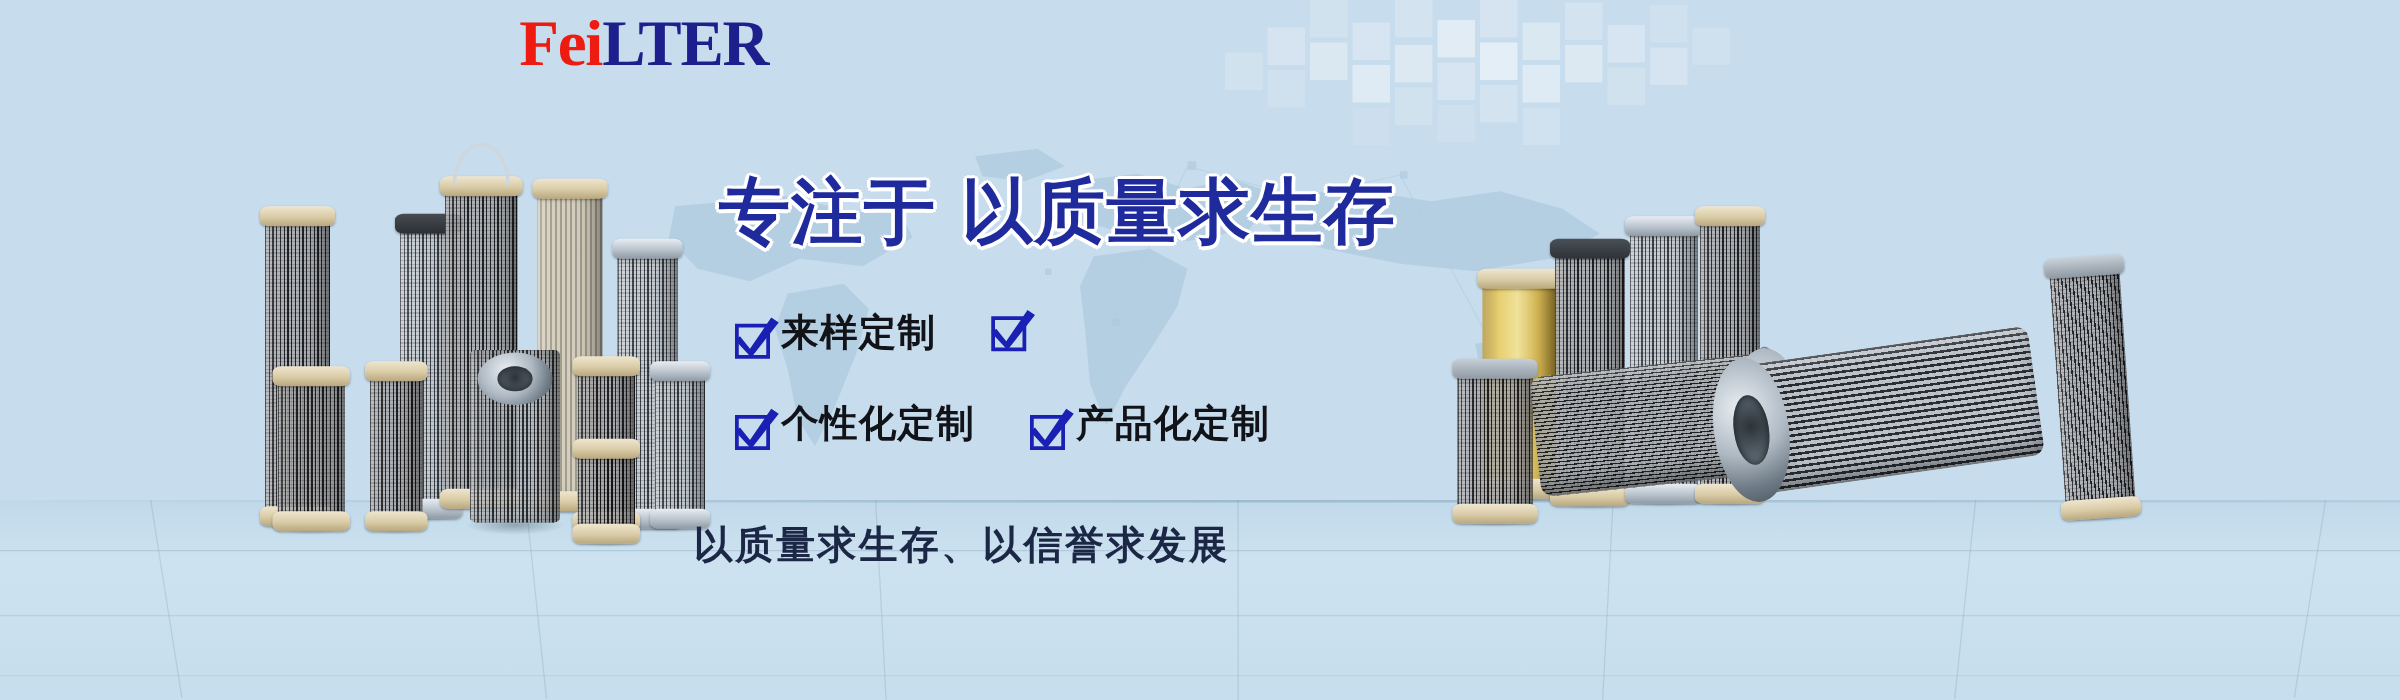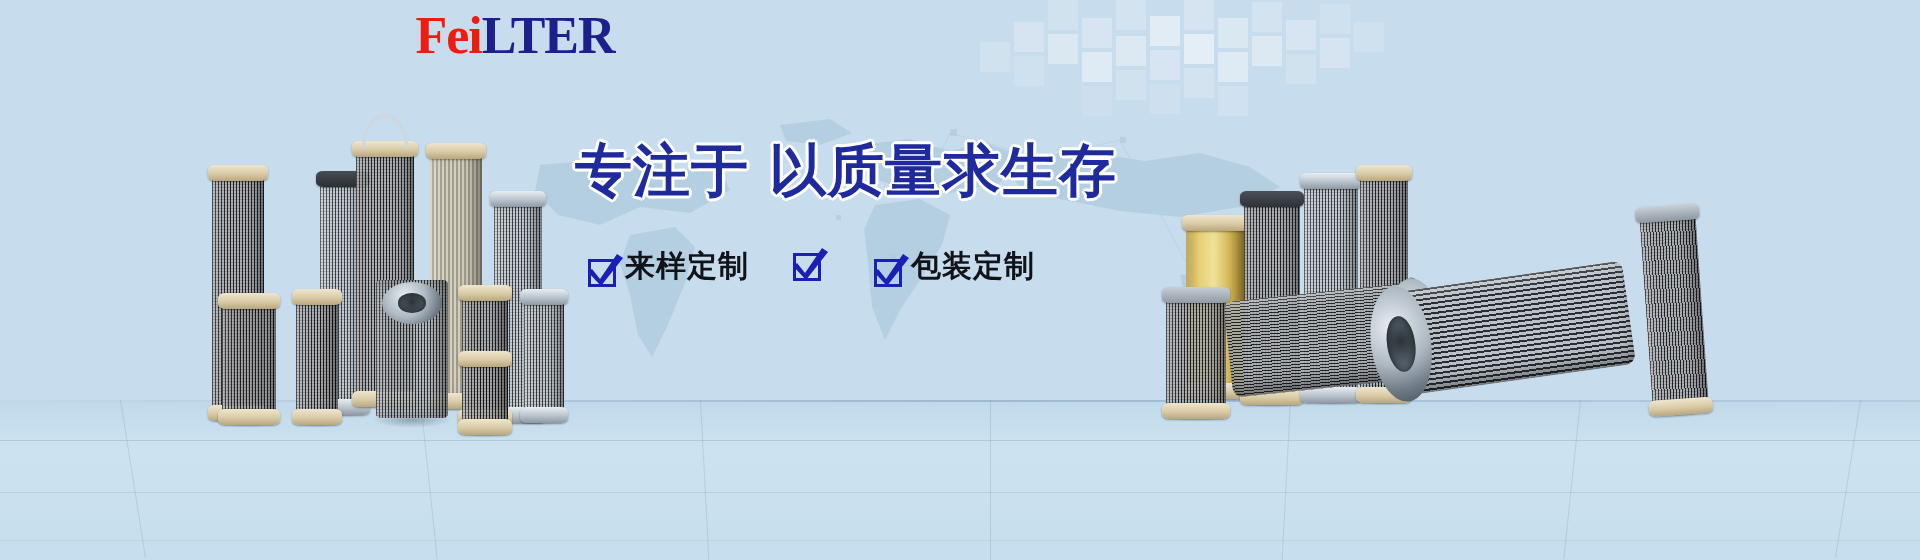--- a/index.html
+++ b/index.html
@@ -433,14 +433,6 @@
           </svg>
         </span>
       </div>
-      <div class="feature-item sp">
-        <span class="chk">
-          <svg viewBox="0 0 40 38">
-            <path d="M6,19 L14,29 L31,4 L37,8 L15,36 L2,22 Z" fill="#1b20b4"></path>
-          </svg>
-        </span>
-        <span class="feature-label">包装定制</span>
-      </div>
     </div>
 
 

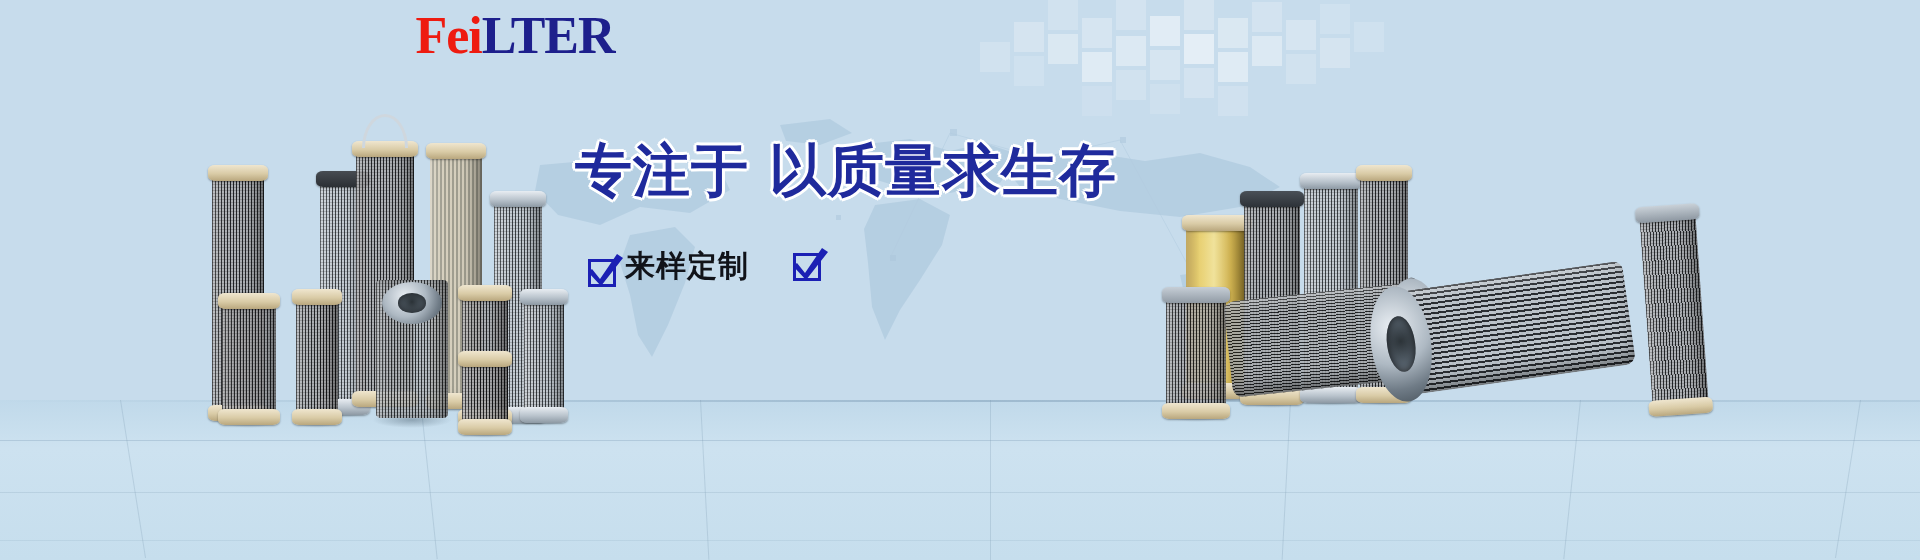--- a/index.html
+++ b/index.html
@@ -435,6 +435,24 @@
       </div>
     </div>
 
+    <div class="feature-row">
+      <div class="feature-item">
+        <span class="chk">
+          <svg viewBox="0 0 40 38">
+            <path d="M6,19 L14,29 L31,4 L37,8 L15,36 L2,22 Z" fill="#1b20b4"></path>
+          </svg>
+        </span>
+        <span class="feature-label">个性化定制</span>
+      </div>
+      <div class="feature-item sp">
+        <span class="chk">
+          <svg viewBox="0 0 40 38">
+            <path d="M6,19 L14,29 L31,4 L37,8 L15,36 L2,22 Z" fill="#1b20b4"></path>
+          </svg>
+        </span>
+        <span class="feature-label">产品化定制</span>
+      </div>
+    </div>
 
   </div>
 

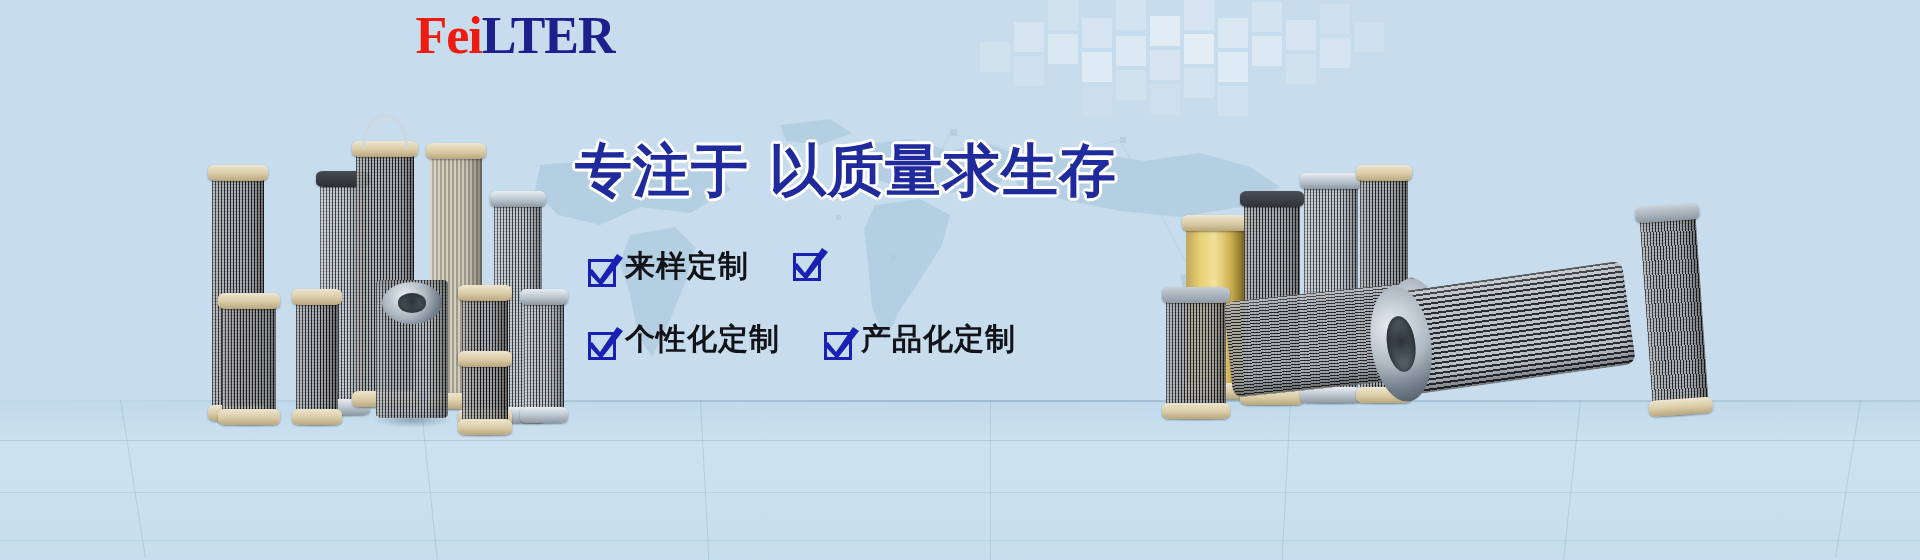--- a/index.html
+++ b/index.html
@@ -456,6 +456,7 @@
 
   </div>
 
+  <div class="tagline">以质量求生存、以信誉求发展</div>
 
 </div>
 

